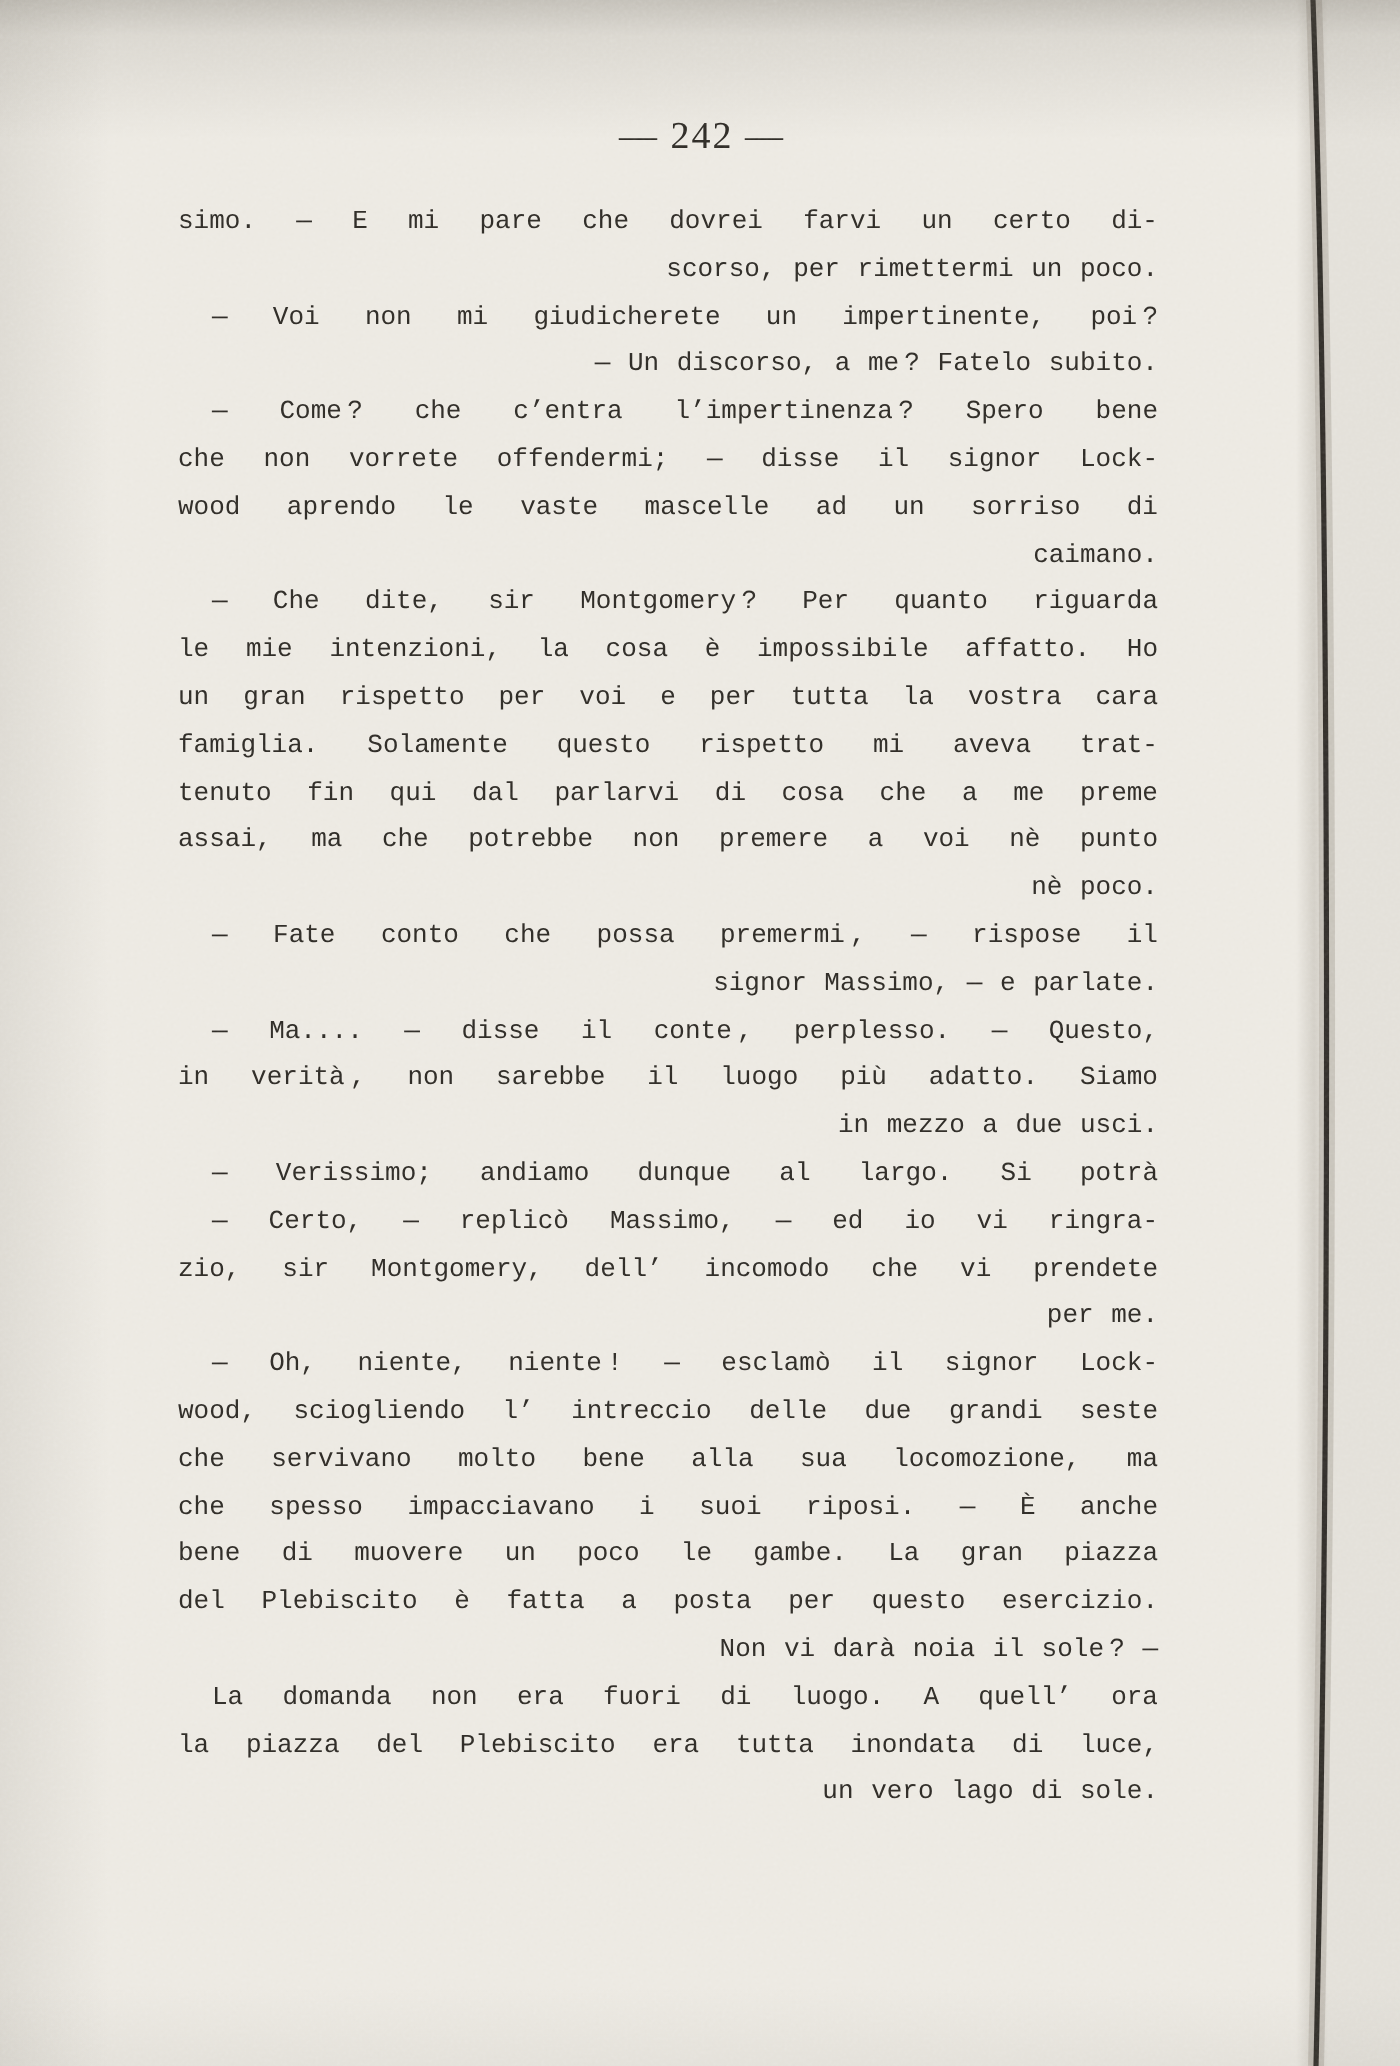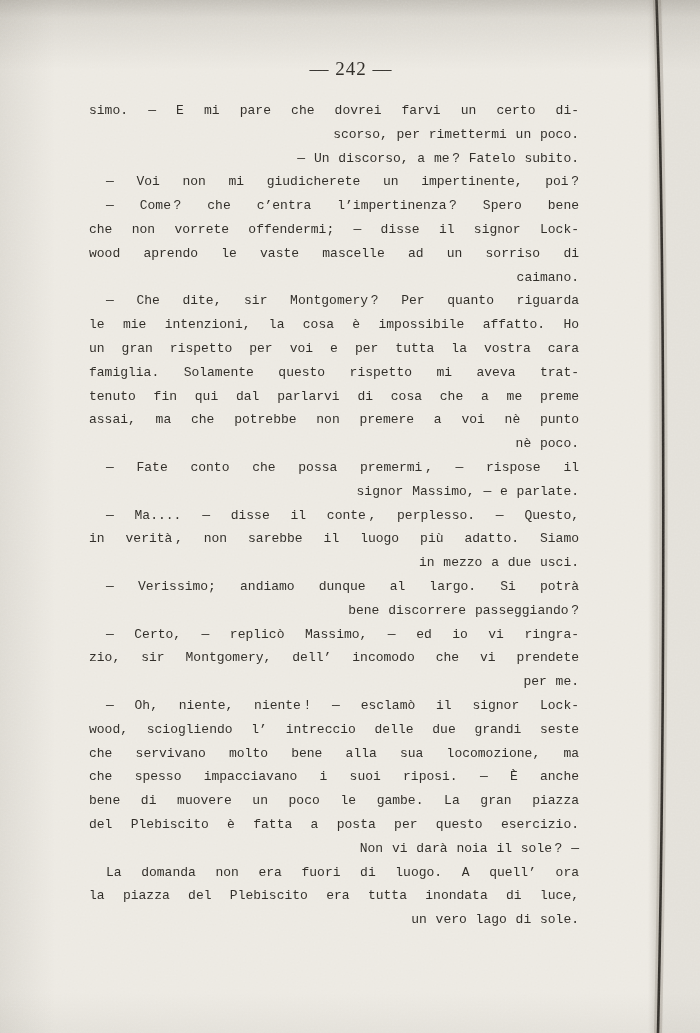--- a/index.html
+++ b/index.html
@@ -131,8 +131,8 @@
   <div class="text-block">
       <div class="line just">simo. — E mi pare che dovrei farvi un certo di-</div>
       <div class="line">scorso, per rimettermi un poco.</div>
+      <div class="line indent just">— Voi non mi giudicherete un impertinente, poi ?</div>
       <div class="line indent">— Un discorso, a me ? Fatelo subito.</div>
-      <div class="line indent just">— Voi non mi giudicherete un impertinente, poi ?</div>
       <div class="line indent just">— Come ? che c’entra l’impertinenza ? Spero bene</div>
       <div class="line just">che non vorrete offendermi; — disse il signor Lock-</div>
       <div class="line just">wood aprendo le vaste mascelle ad un sorriso di</div>

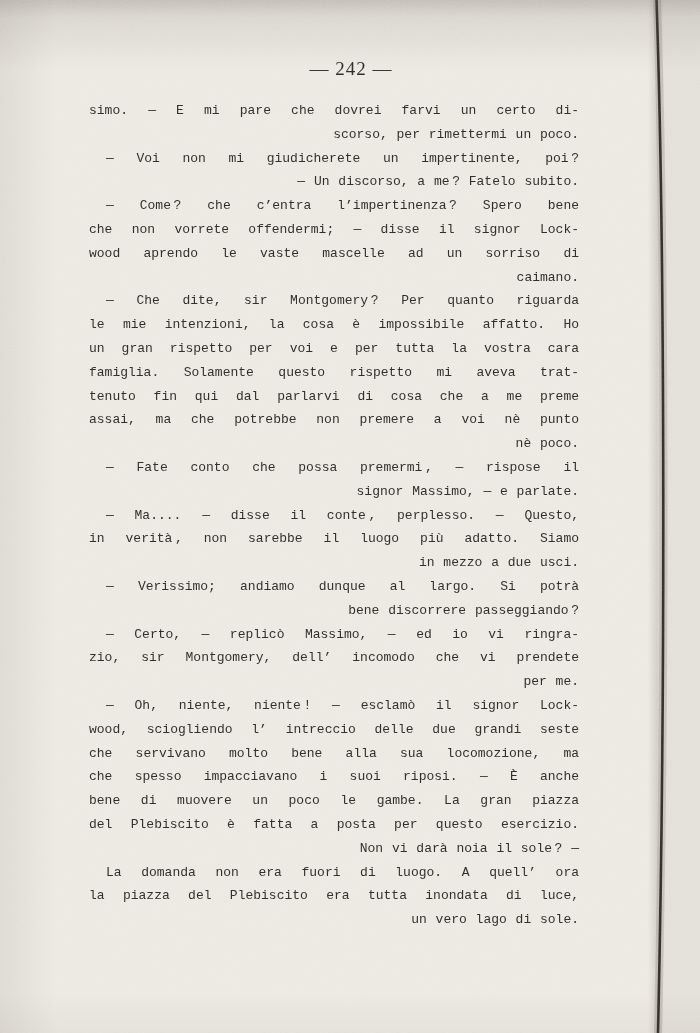--- a/index.html
+++ b/index.html
@@ -150,7 +150,6 @@
       <div class="line just">in verità , non sarebbe il luogo più adatto. Siamo</div>
       <div class="line">in mezzo a due usci.</div>
       <div class="line indent just">— Verissimo; andiamo dunque al largo. Si potrà</div>
-      <div class="line">bene discorrere passeggiando ?</div>
       <div class="line indent just">— Certo, — replicò Massimo, — ed io vi ringra-</div>
       <div class="line just">zio, sir Montgomery, dell’ incomodo che vi prendete</div>
       <div class="line">per me.</div>

